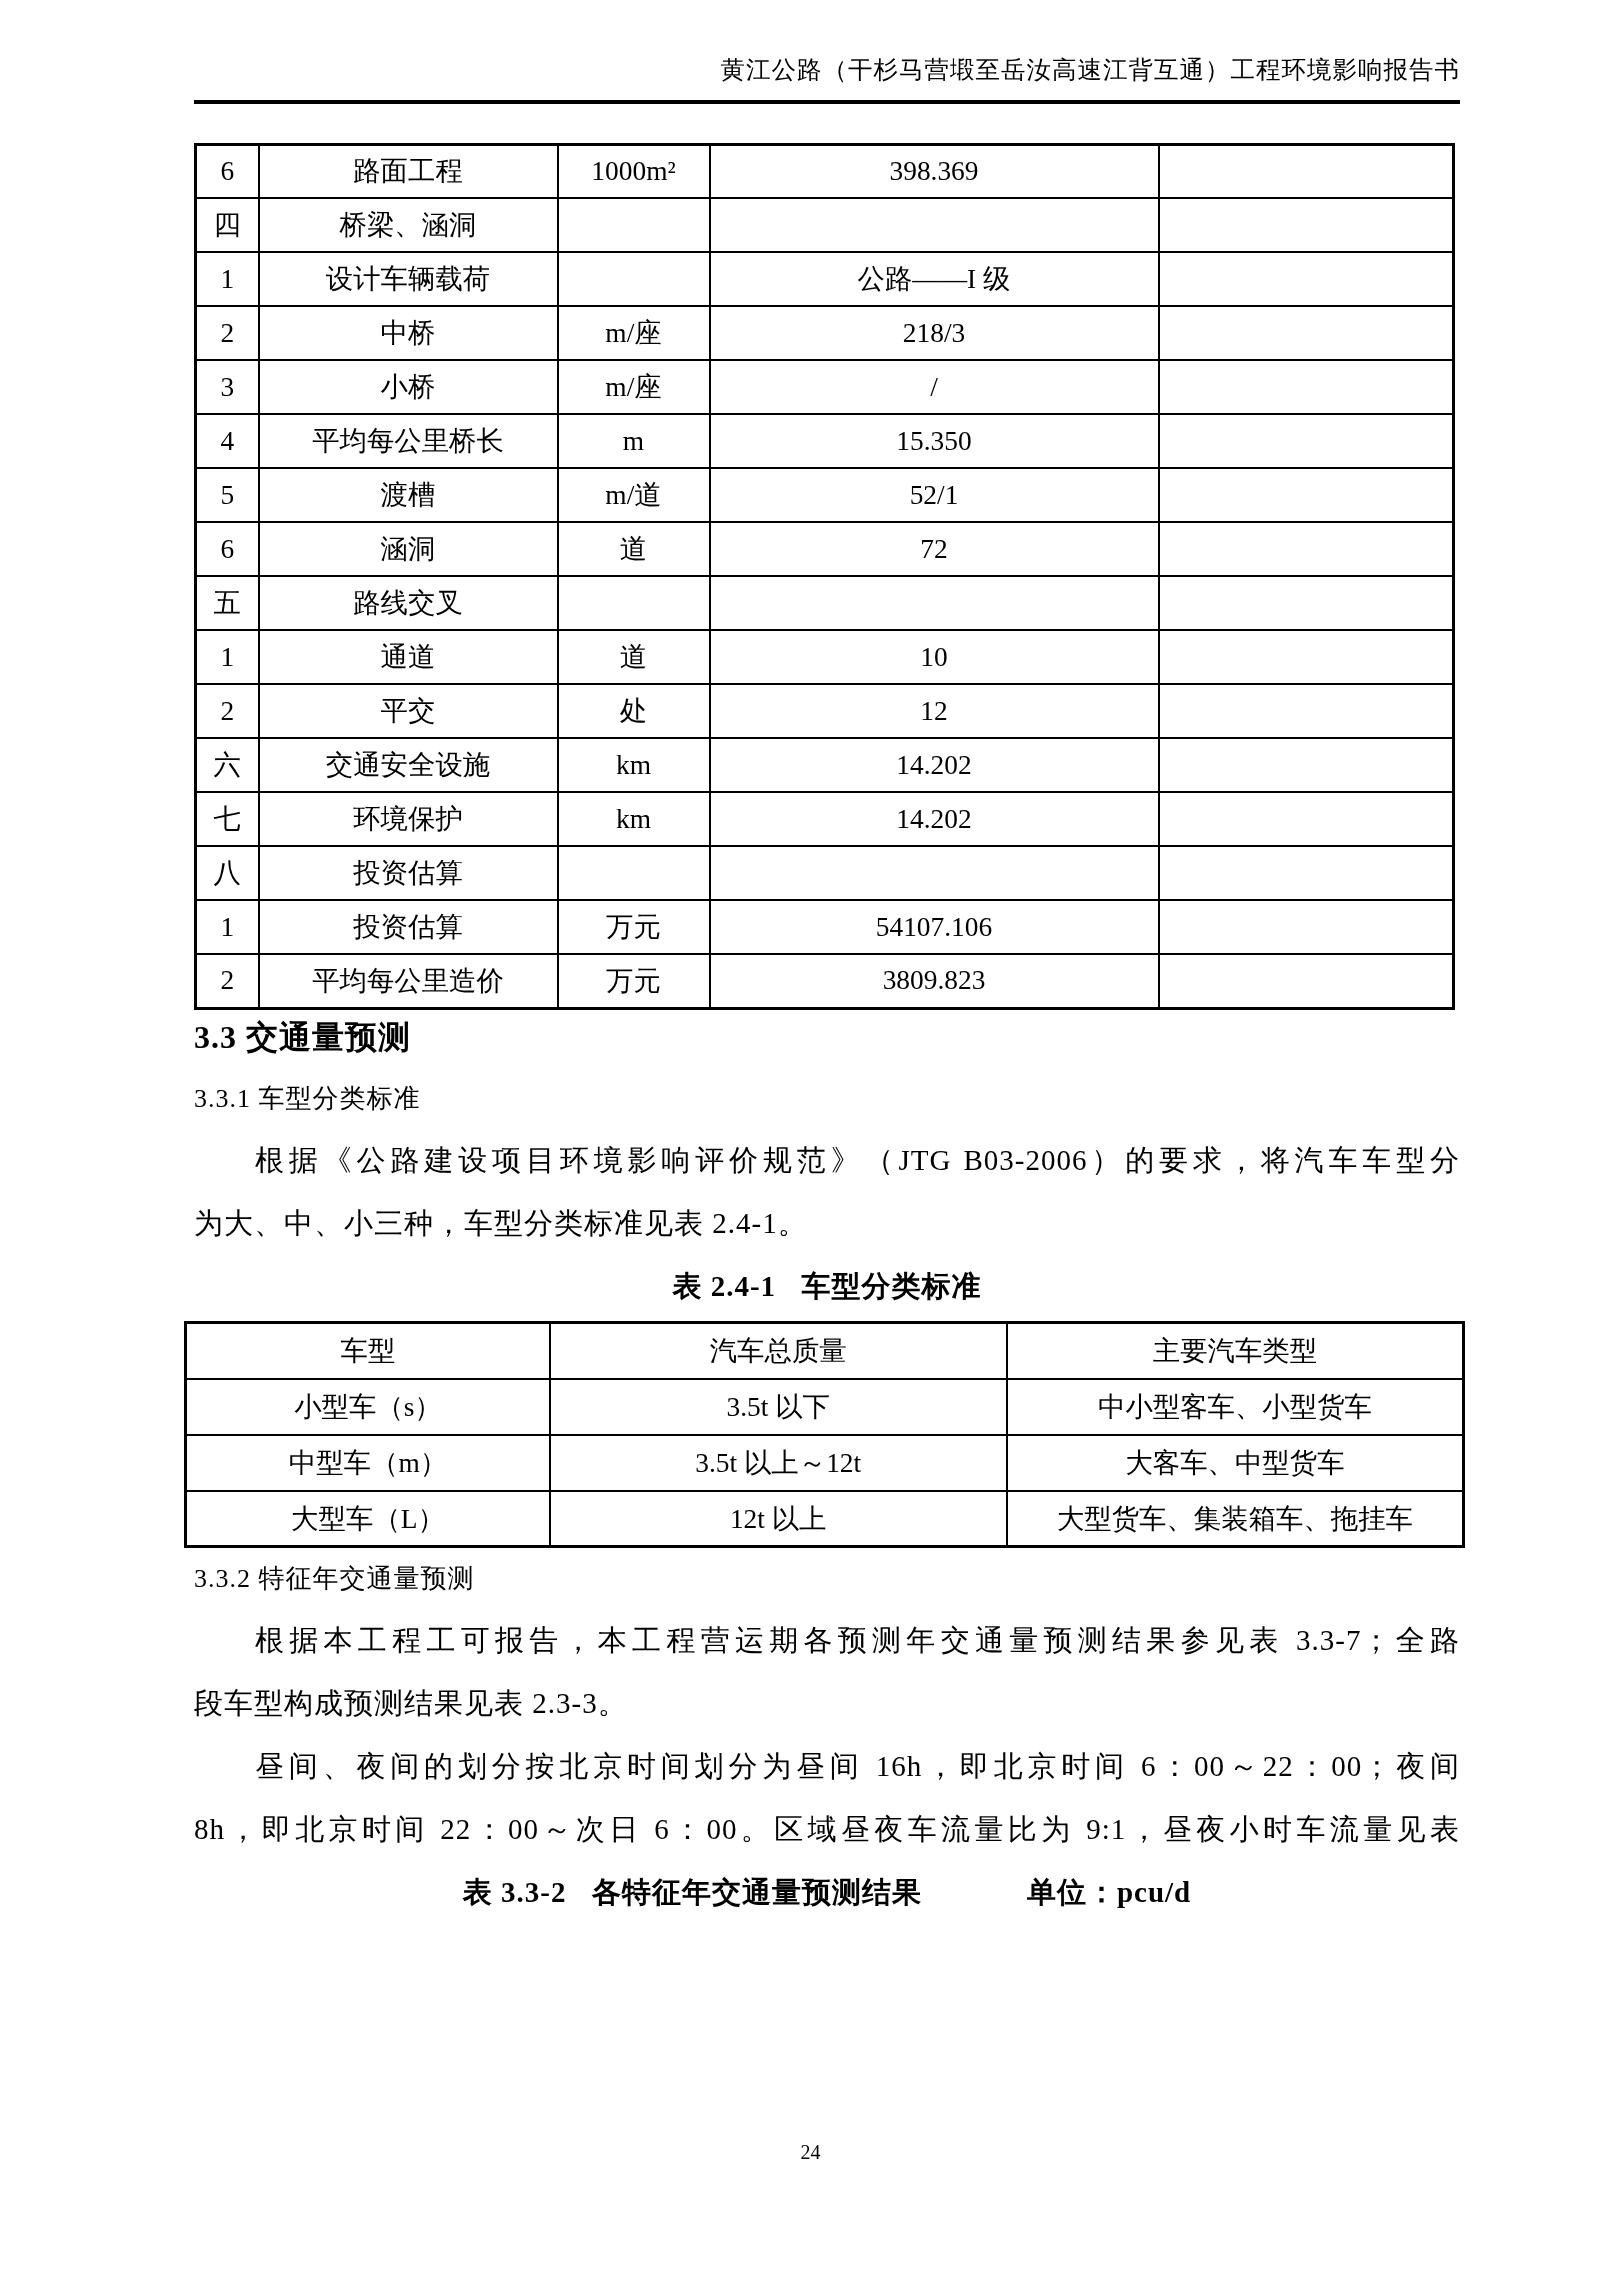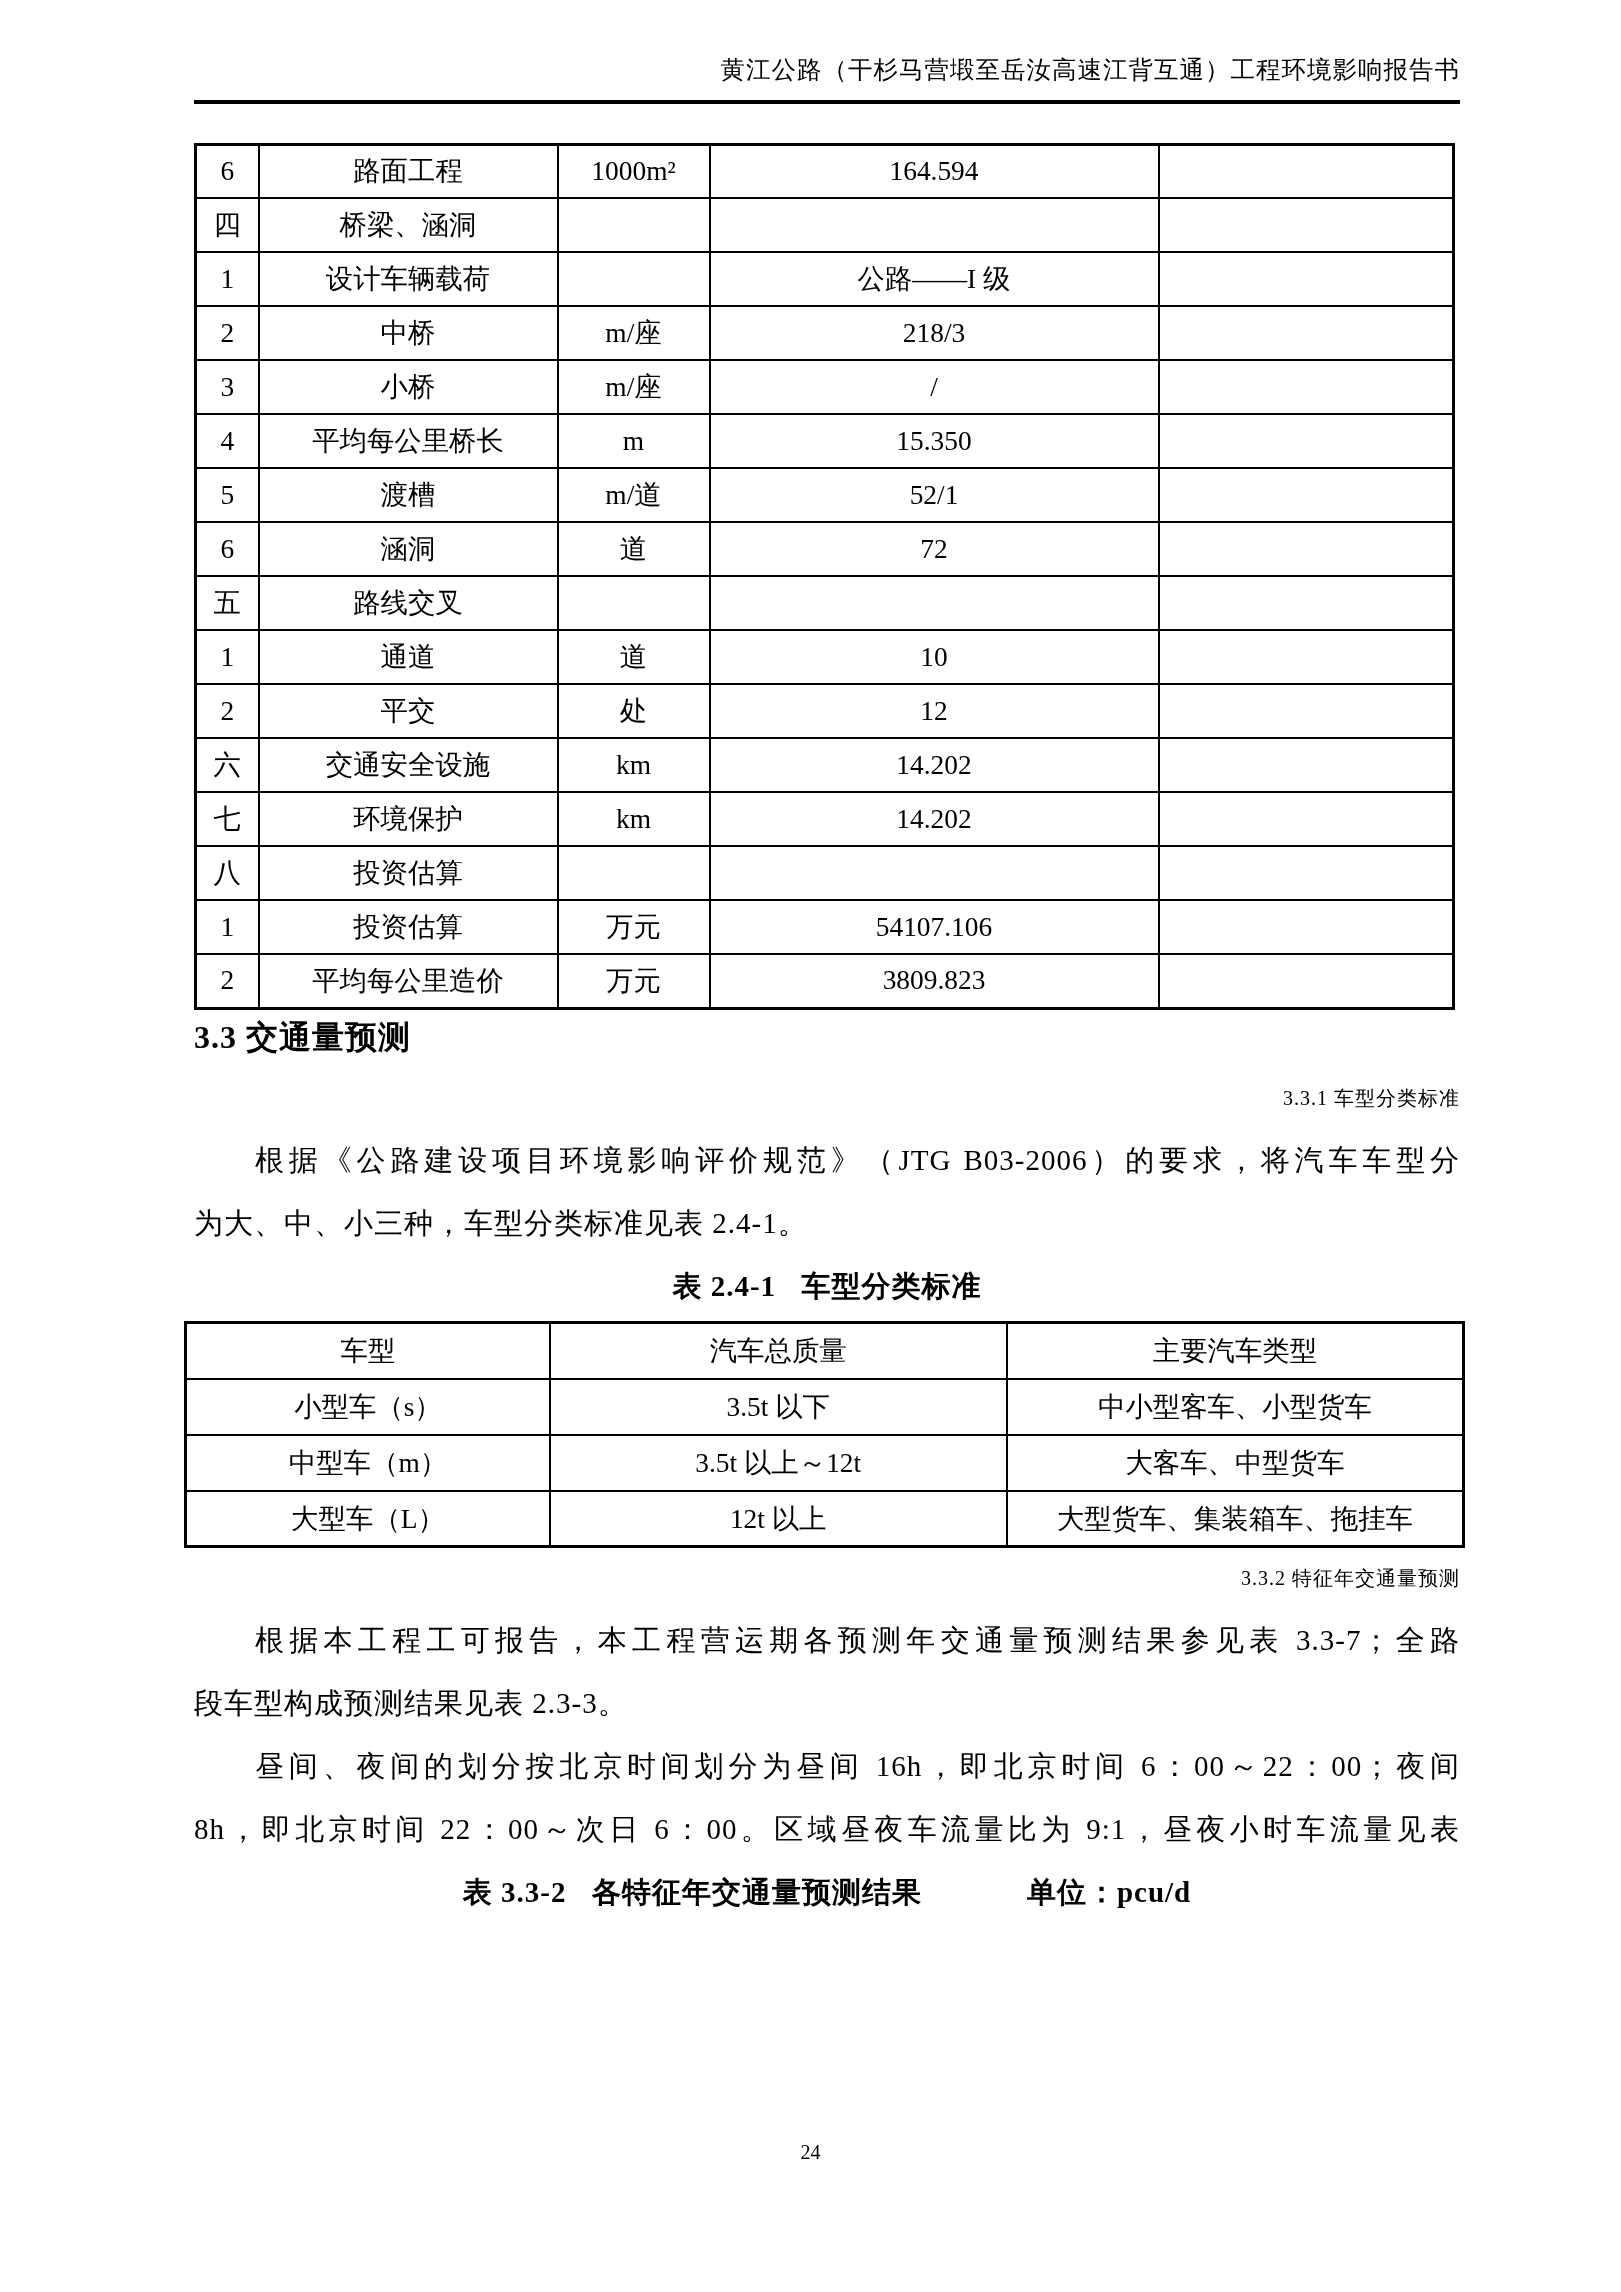--- a/index.html
+++ b/index.html
@@ -108,7 +108,7 @@
           <td>6</td>
           <td>路面工程</td>
           <td>1000m²</td>
-          <td>164.594</td>
+          <td>398.369</td>
           <td></td>
         </tr>
         <tr>

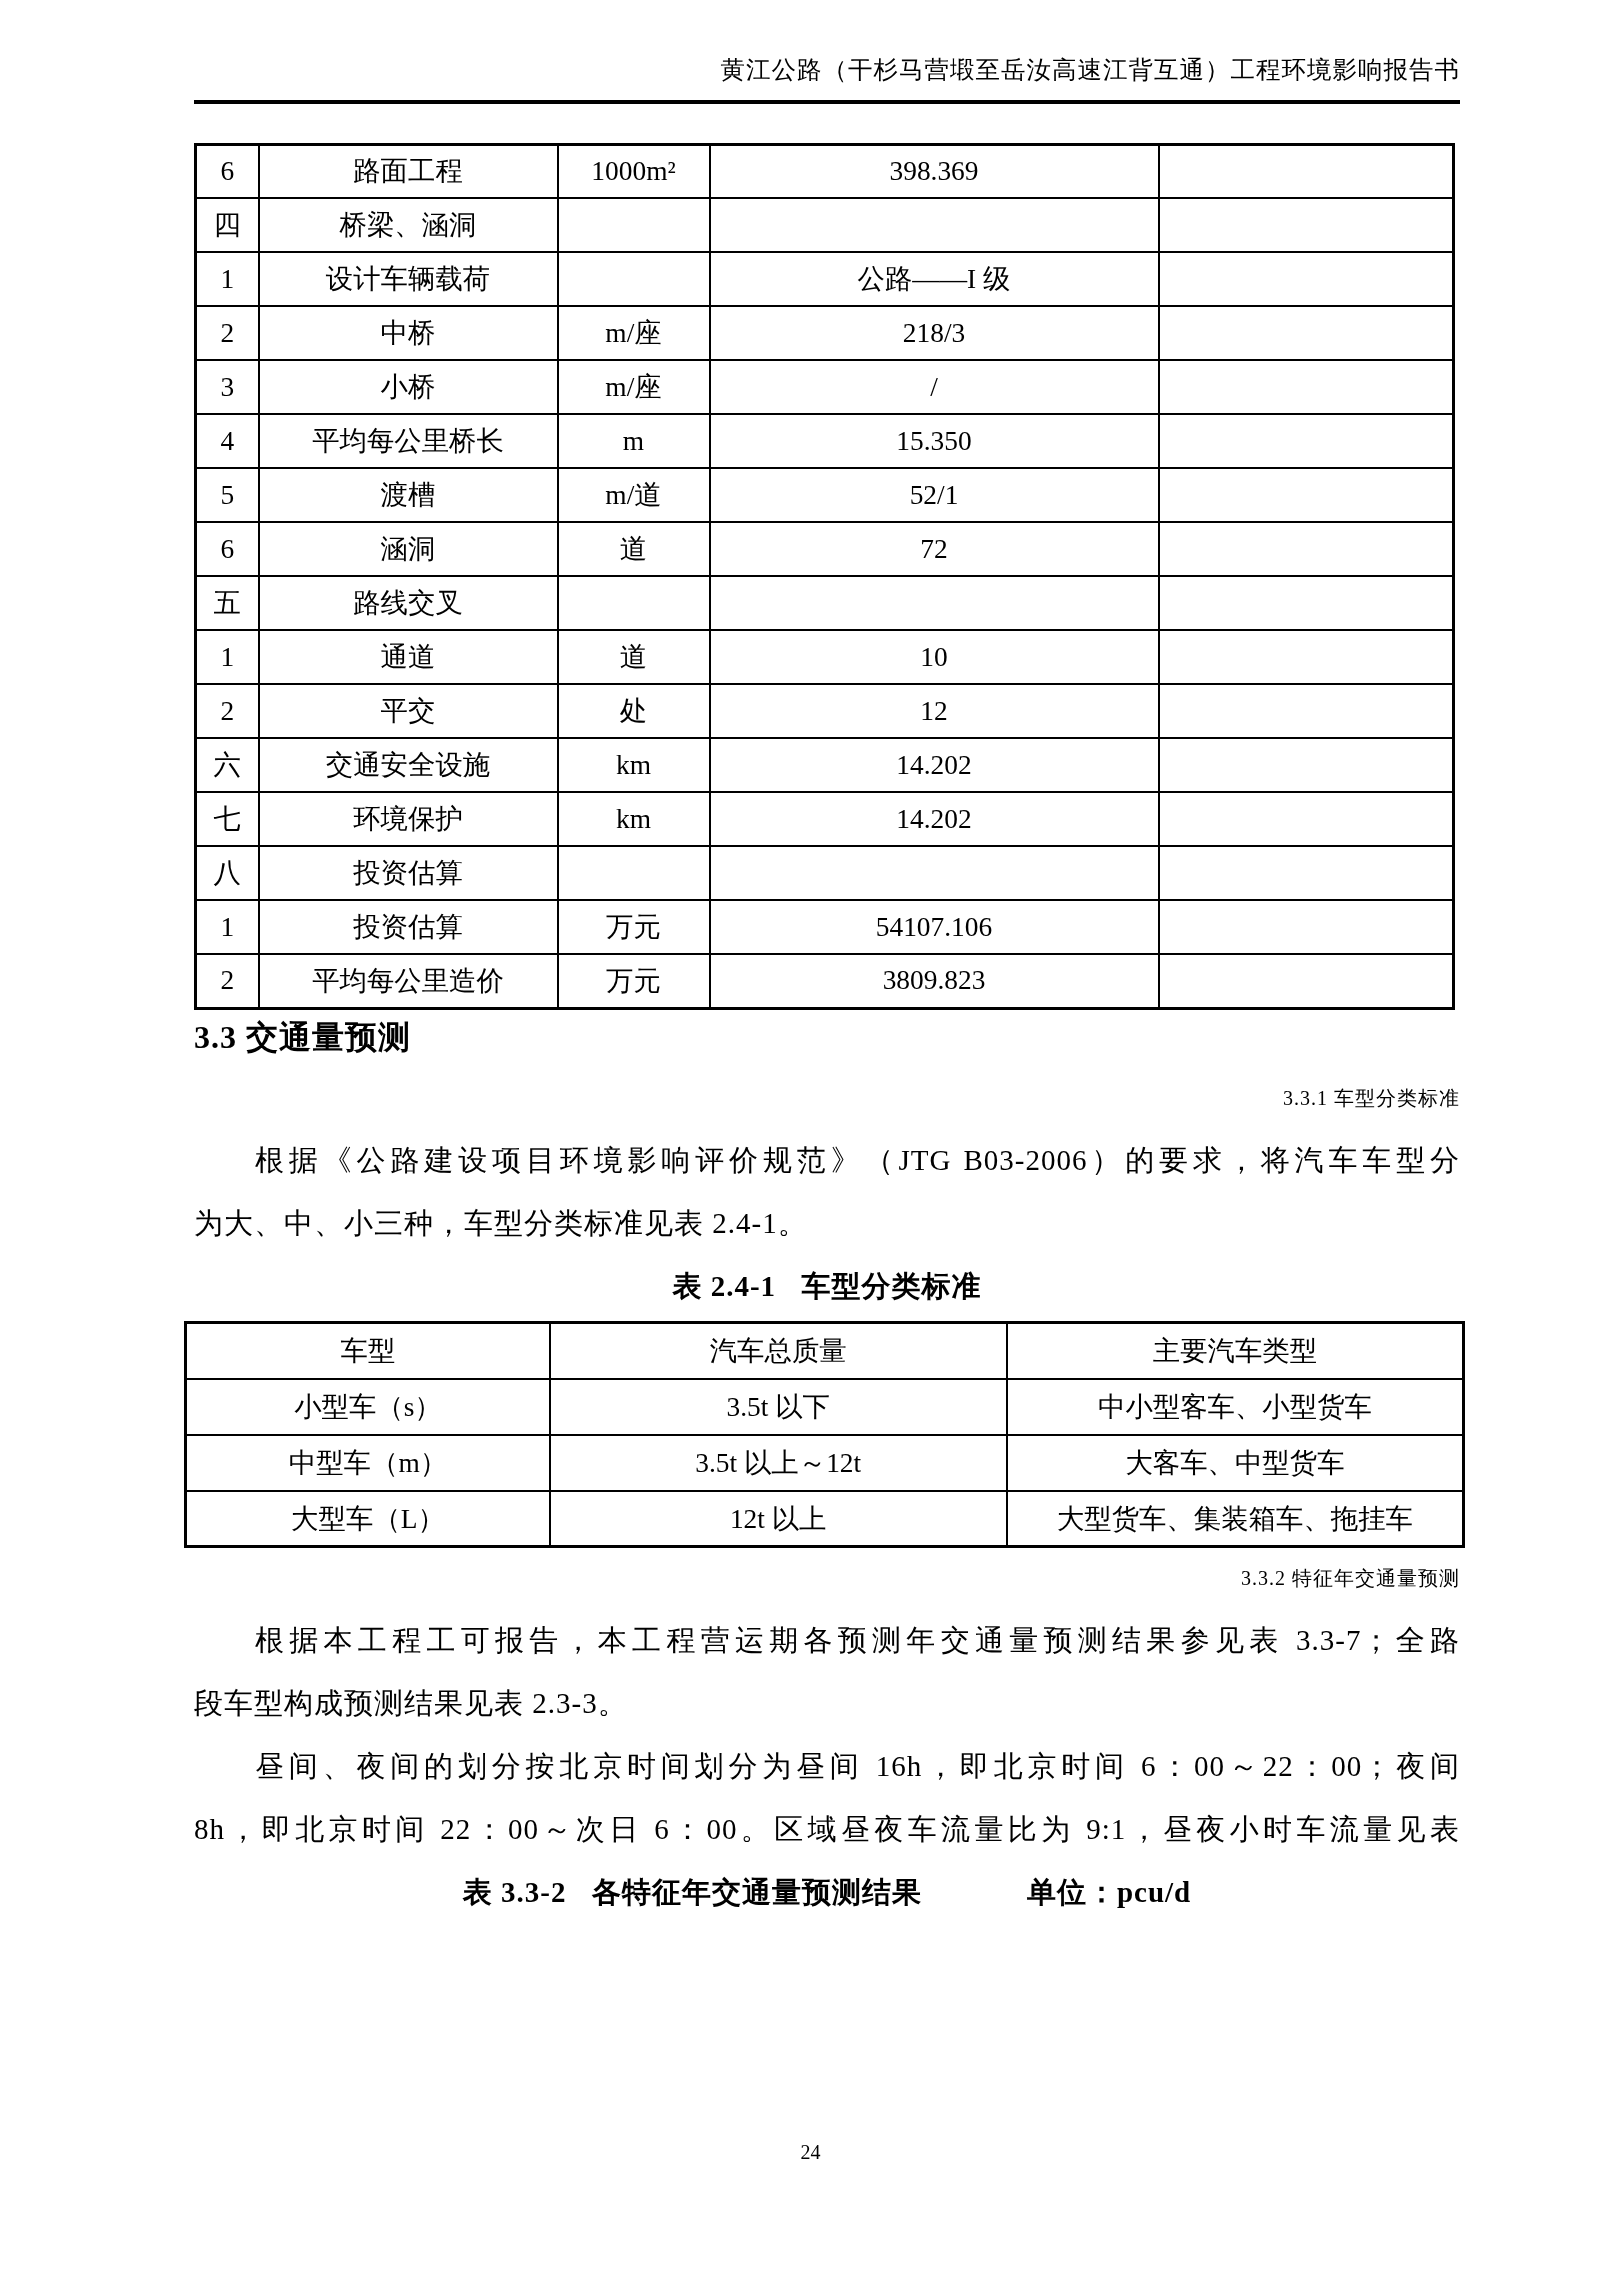--- a/index.html
+++ b/index.html
@@ -51,10 +51,9 @@
   }
   .h-minor {
     margin-top: 21.6px;
-    font-size: 20px;
+    font-size: 26px;
     line-height: 37px;
     letter-spacing: 1px;
-    text-align: right;
   }
   .para { margin-top: 11.8px; }
   .line {

